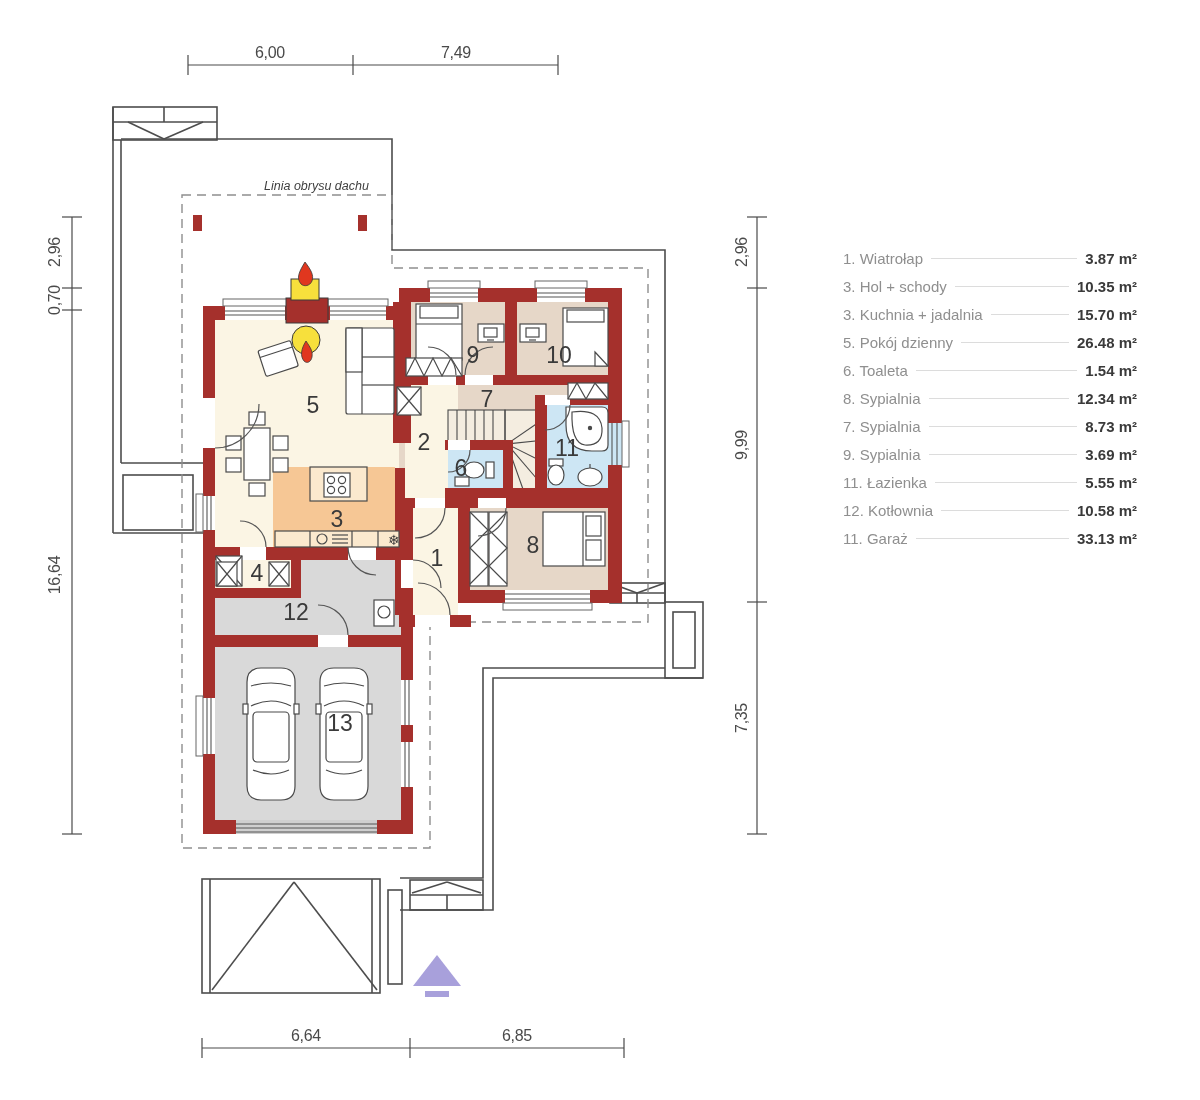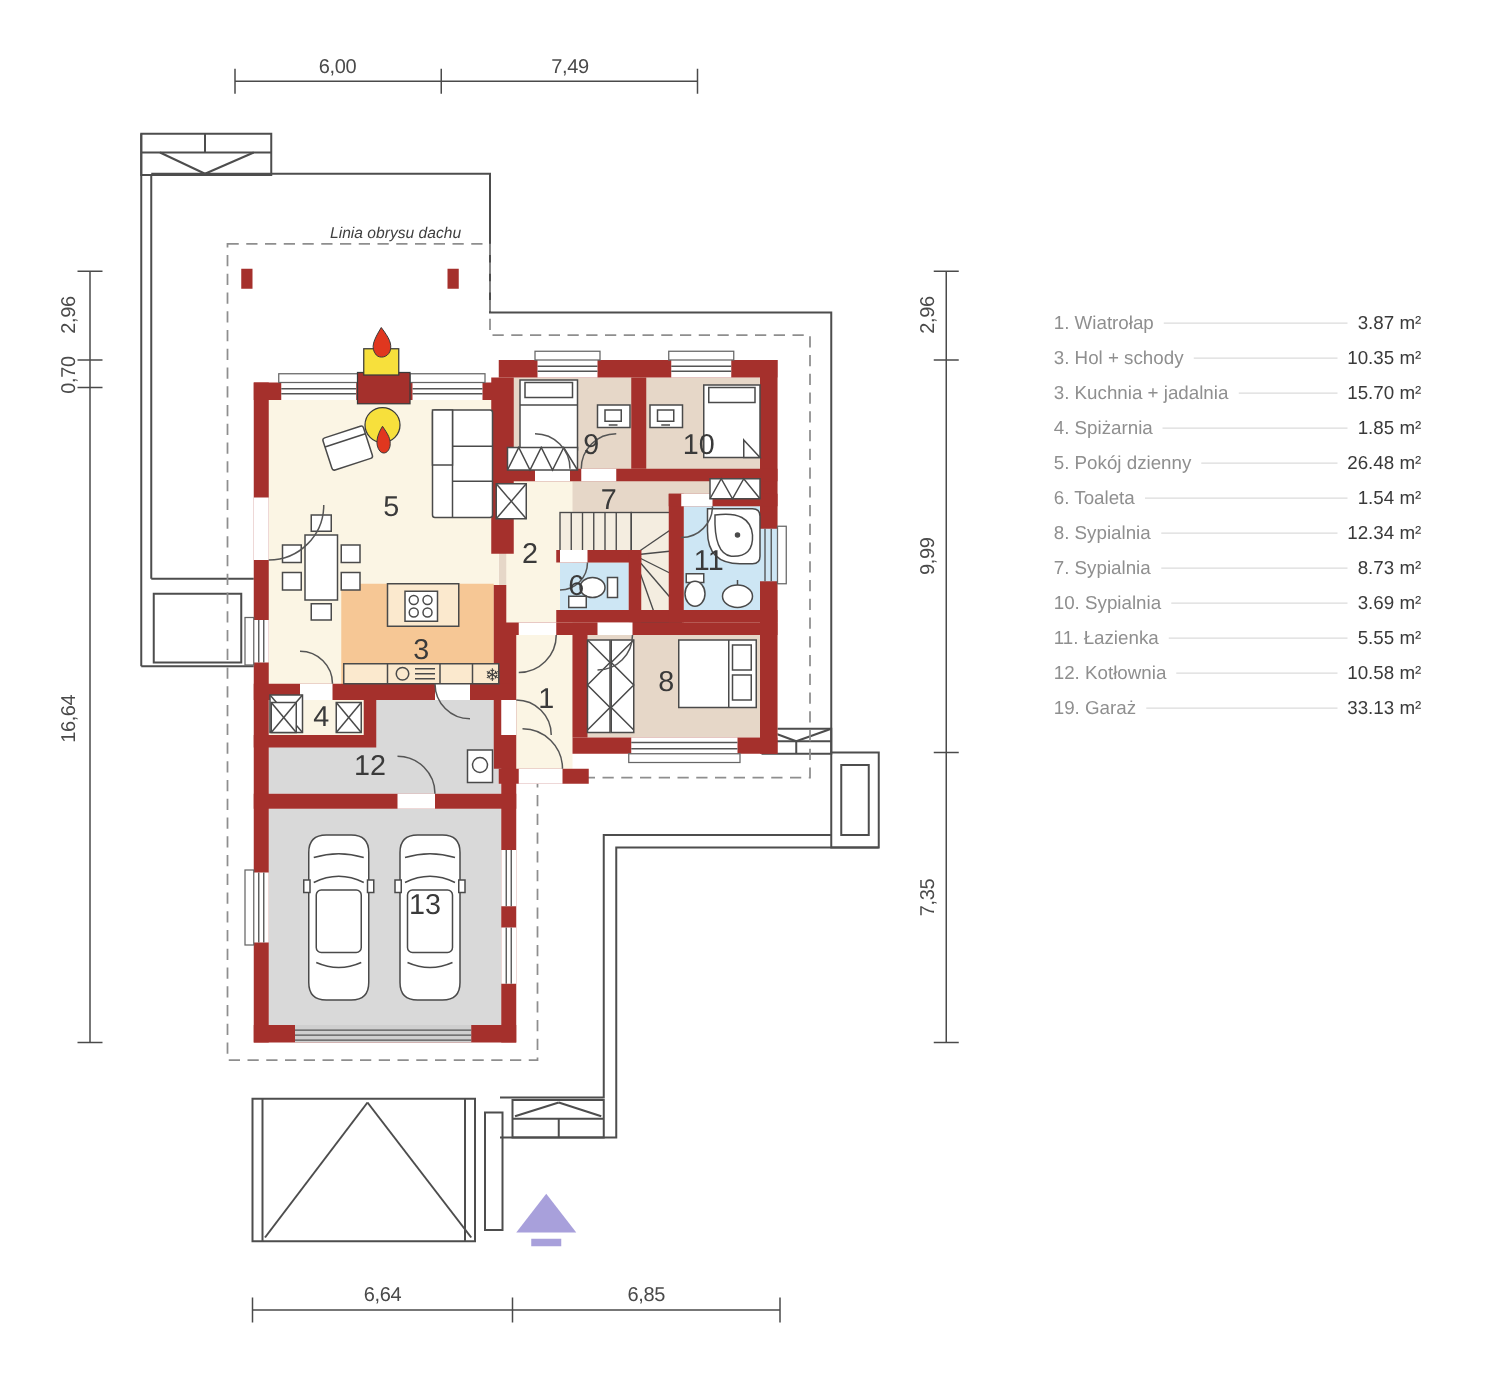--- a/index.html
+++ b/index.html
@@ -19,7 +19,7 @@
   .lrow{display:flex;align-items:center;height:28px;font-size:15px;white-space:nowrap;}
   .ll{color:#8f8f8f;}
   .lline{flex:1;border-top:1px solid #dcdcdc;margin:0 8px;height:0;}
-  .lv{color:#3a3a3a;font-weight:normal;}
+  .lv{color:#3a3a3a;font-weight:bold;}
 </style>
 </head>
 <body>

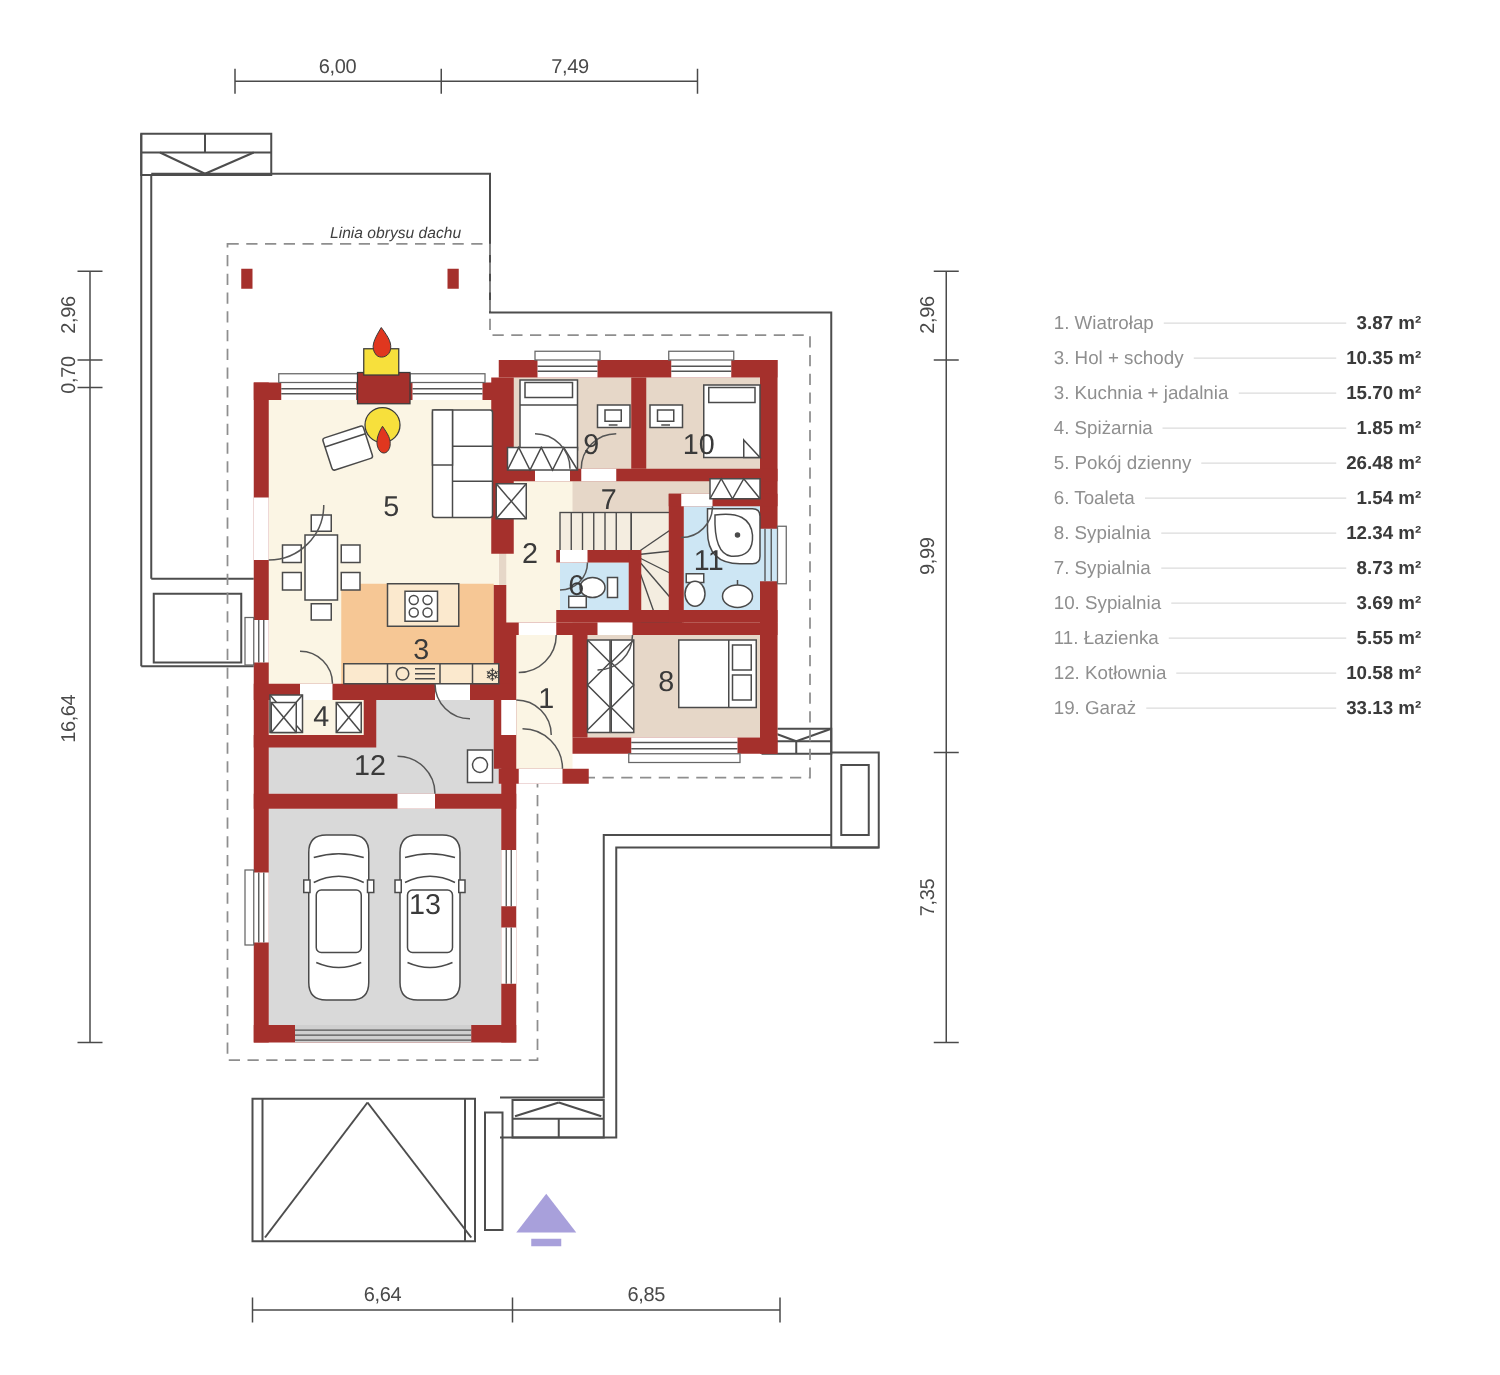--- a/index.html
+++ b/index.html
@@ -450,11 +450,6 @@
       <span class="lv">15.70 m²</span>
     </div>
   <div class="lrow">
-      <span class="ll">4. Spiżarnia</span>
-      <span class="lline"></span>
-      <span class="lv">1.85 m²</span>
-    </div>
-  <div class="lrow">
       <span class="ll">5. Pokój dzienny</span>
       <span class="lline"></span>
       <span class="lv">26.48 m²</span>

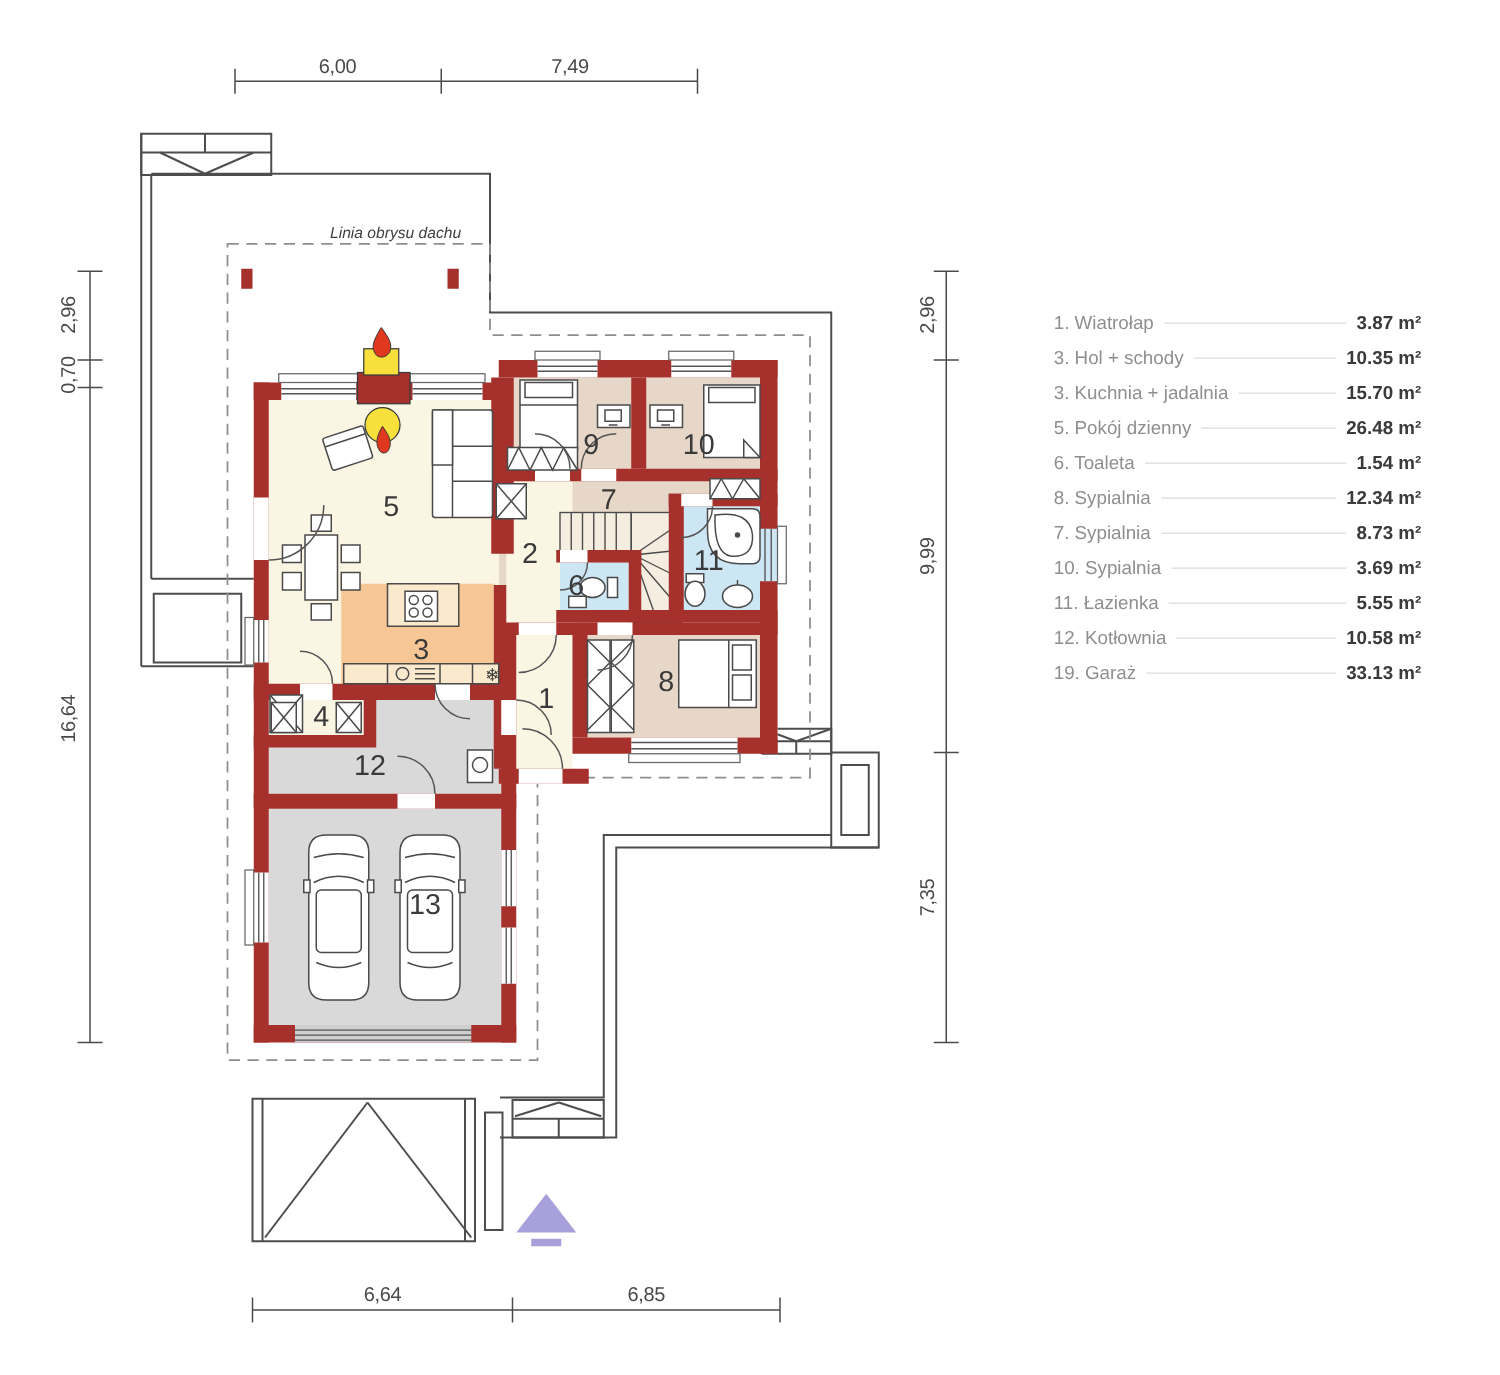--- a/index.html
+++ b/index.html
@@ -470,7 +470,7 @@
       <span class="lv">8.73 m²</span>
     </div>
   <div class="lrow">
-      <span class="ll">10. Sypialnia</span>
+      <span class="ll">9. Sypialnia</span>
       <span class="lline"></span>
       <span class="lv">3.69 m²</span>
     </div>

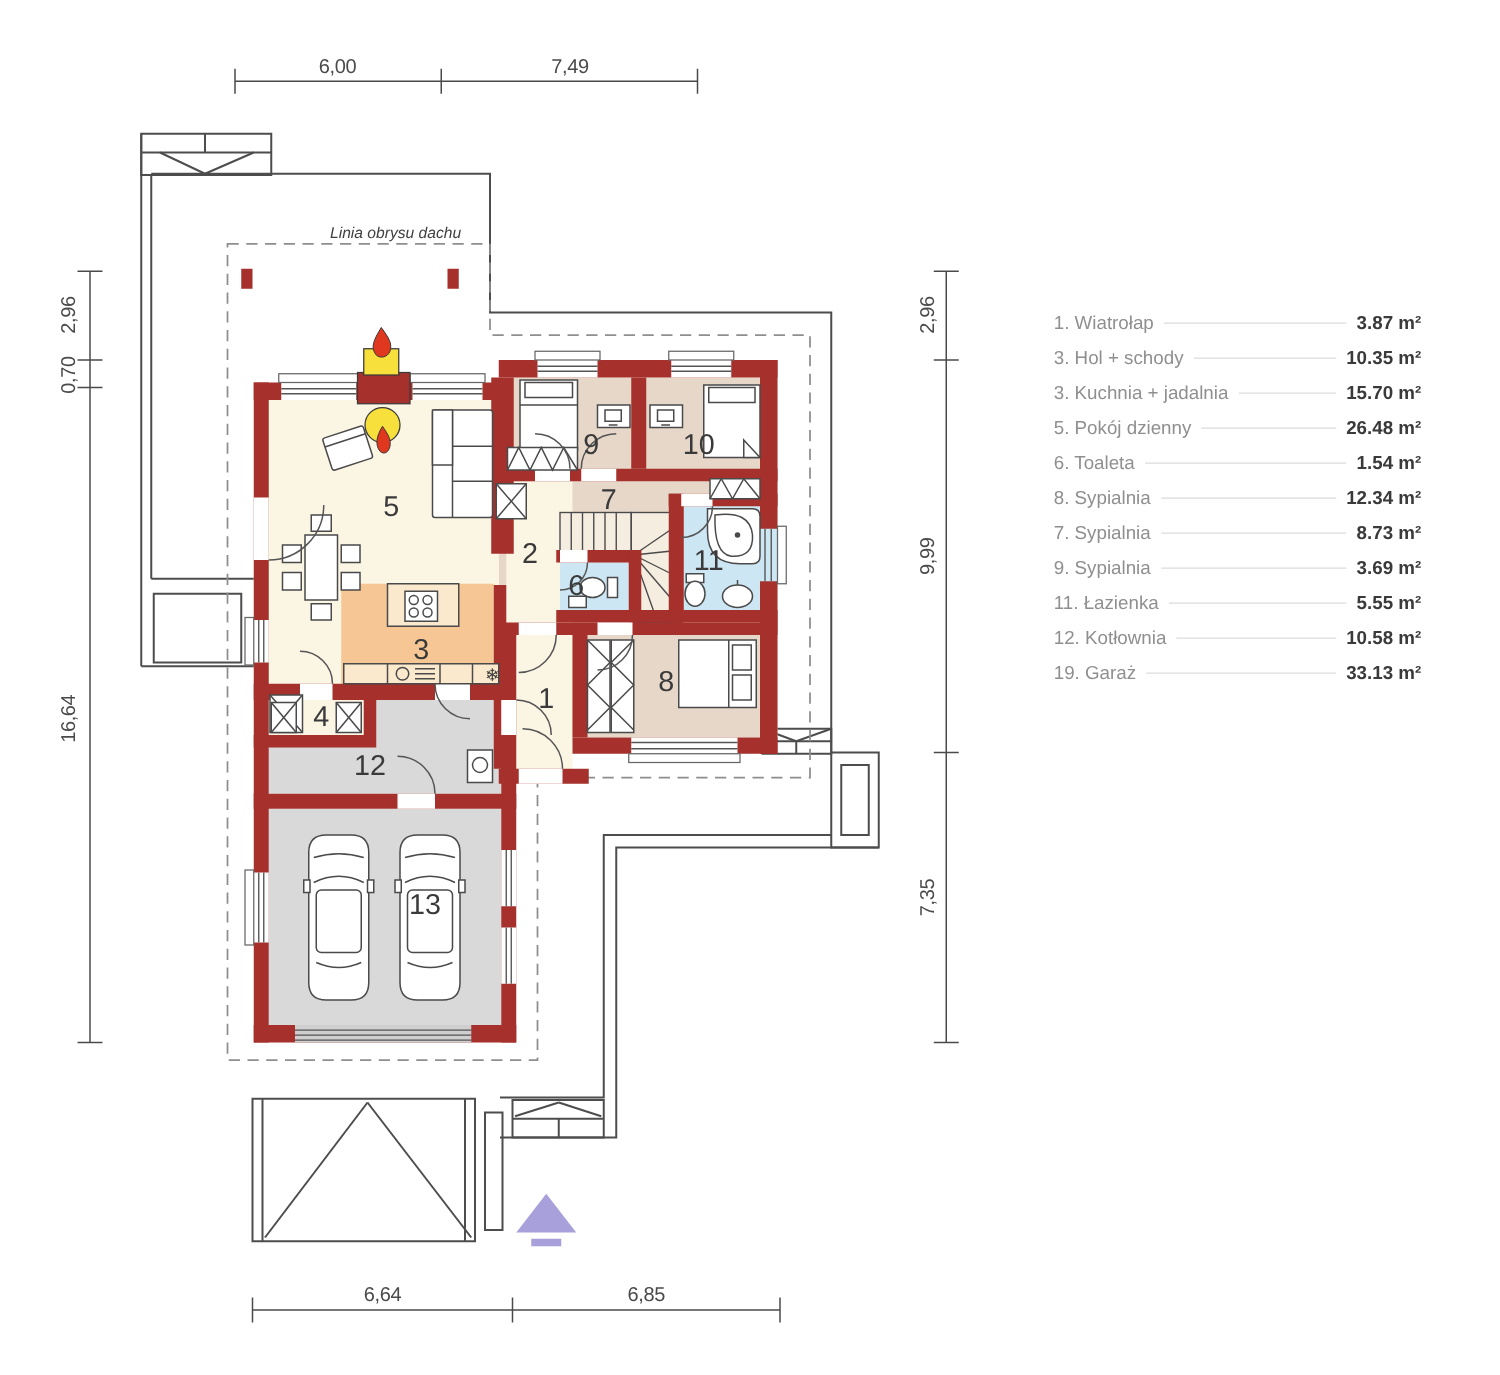--- a/index.html
+++ b/index.html
@@ -485,7 +485,7 @@
       <span class="lv">10.58 m²</span>
     </div>
   <div class="lrow">
-      <span class="ll">19. Garaż</span>
+      <span class="ll">11. Garaż</span>
       <span class="lline"></span>
       <span class="lv">33.13 m²</span>
     </div>

